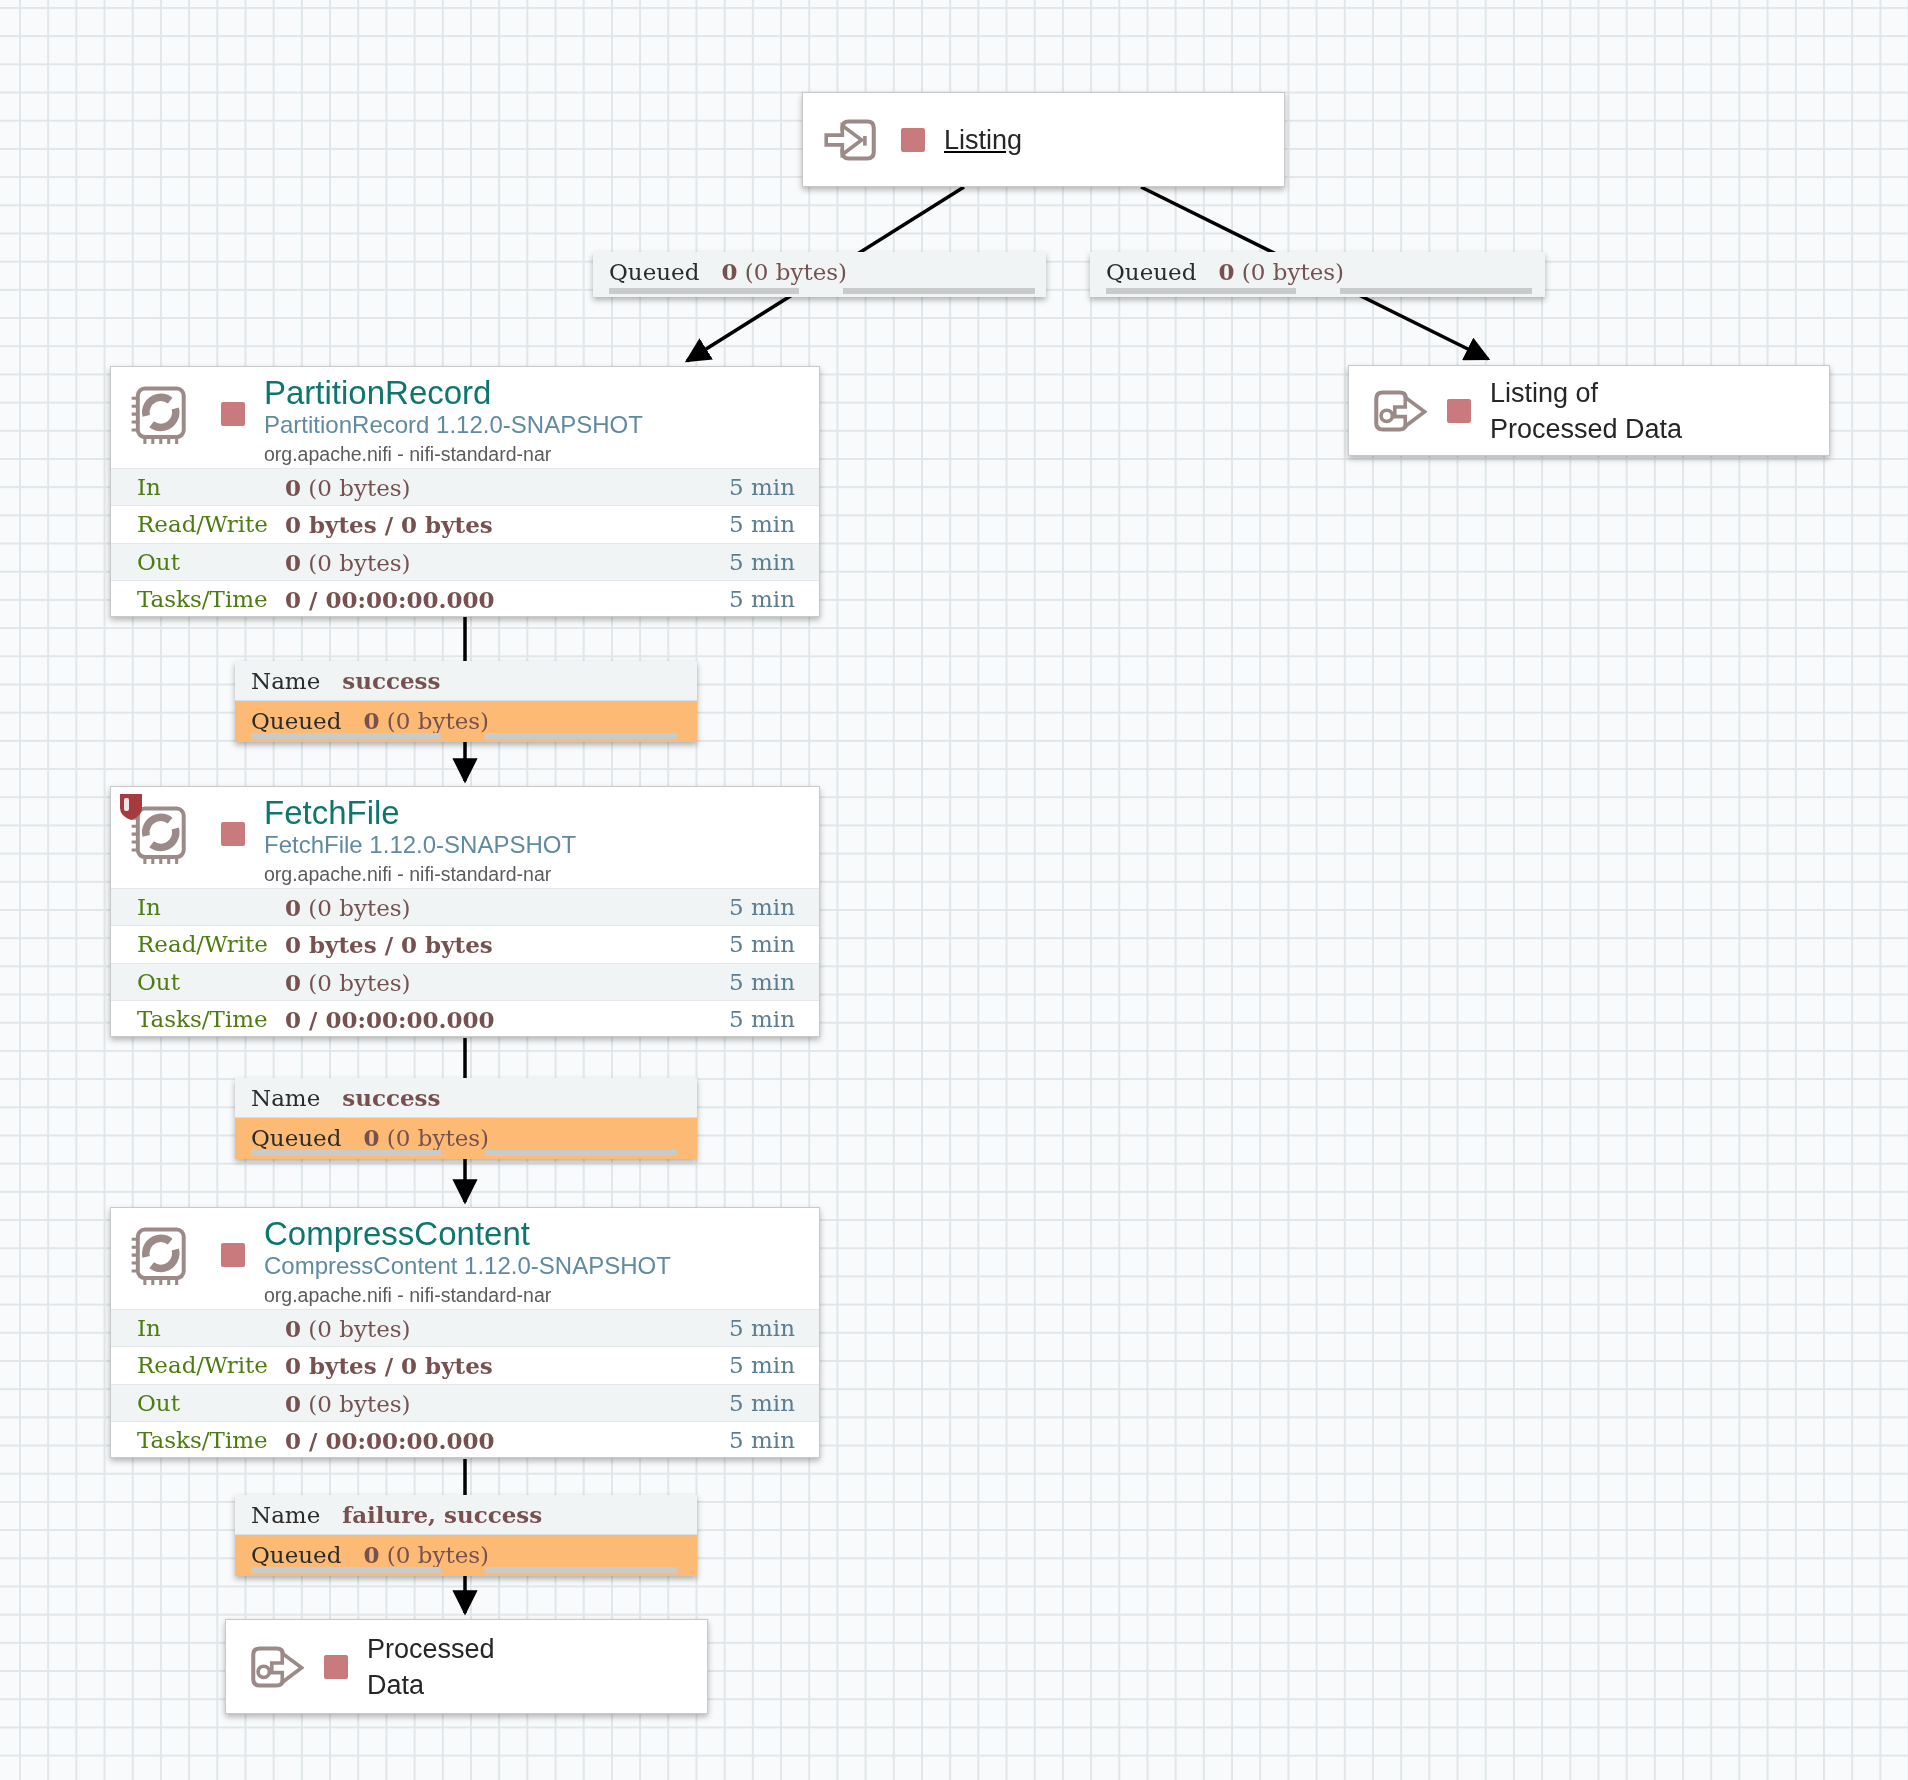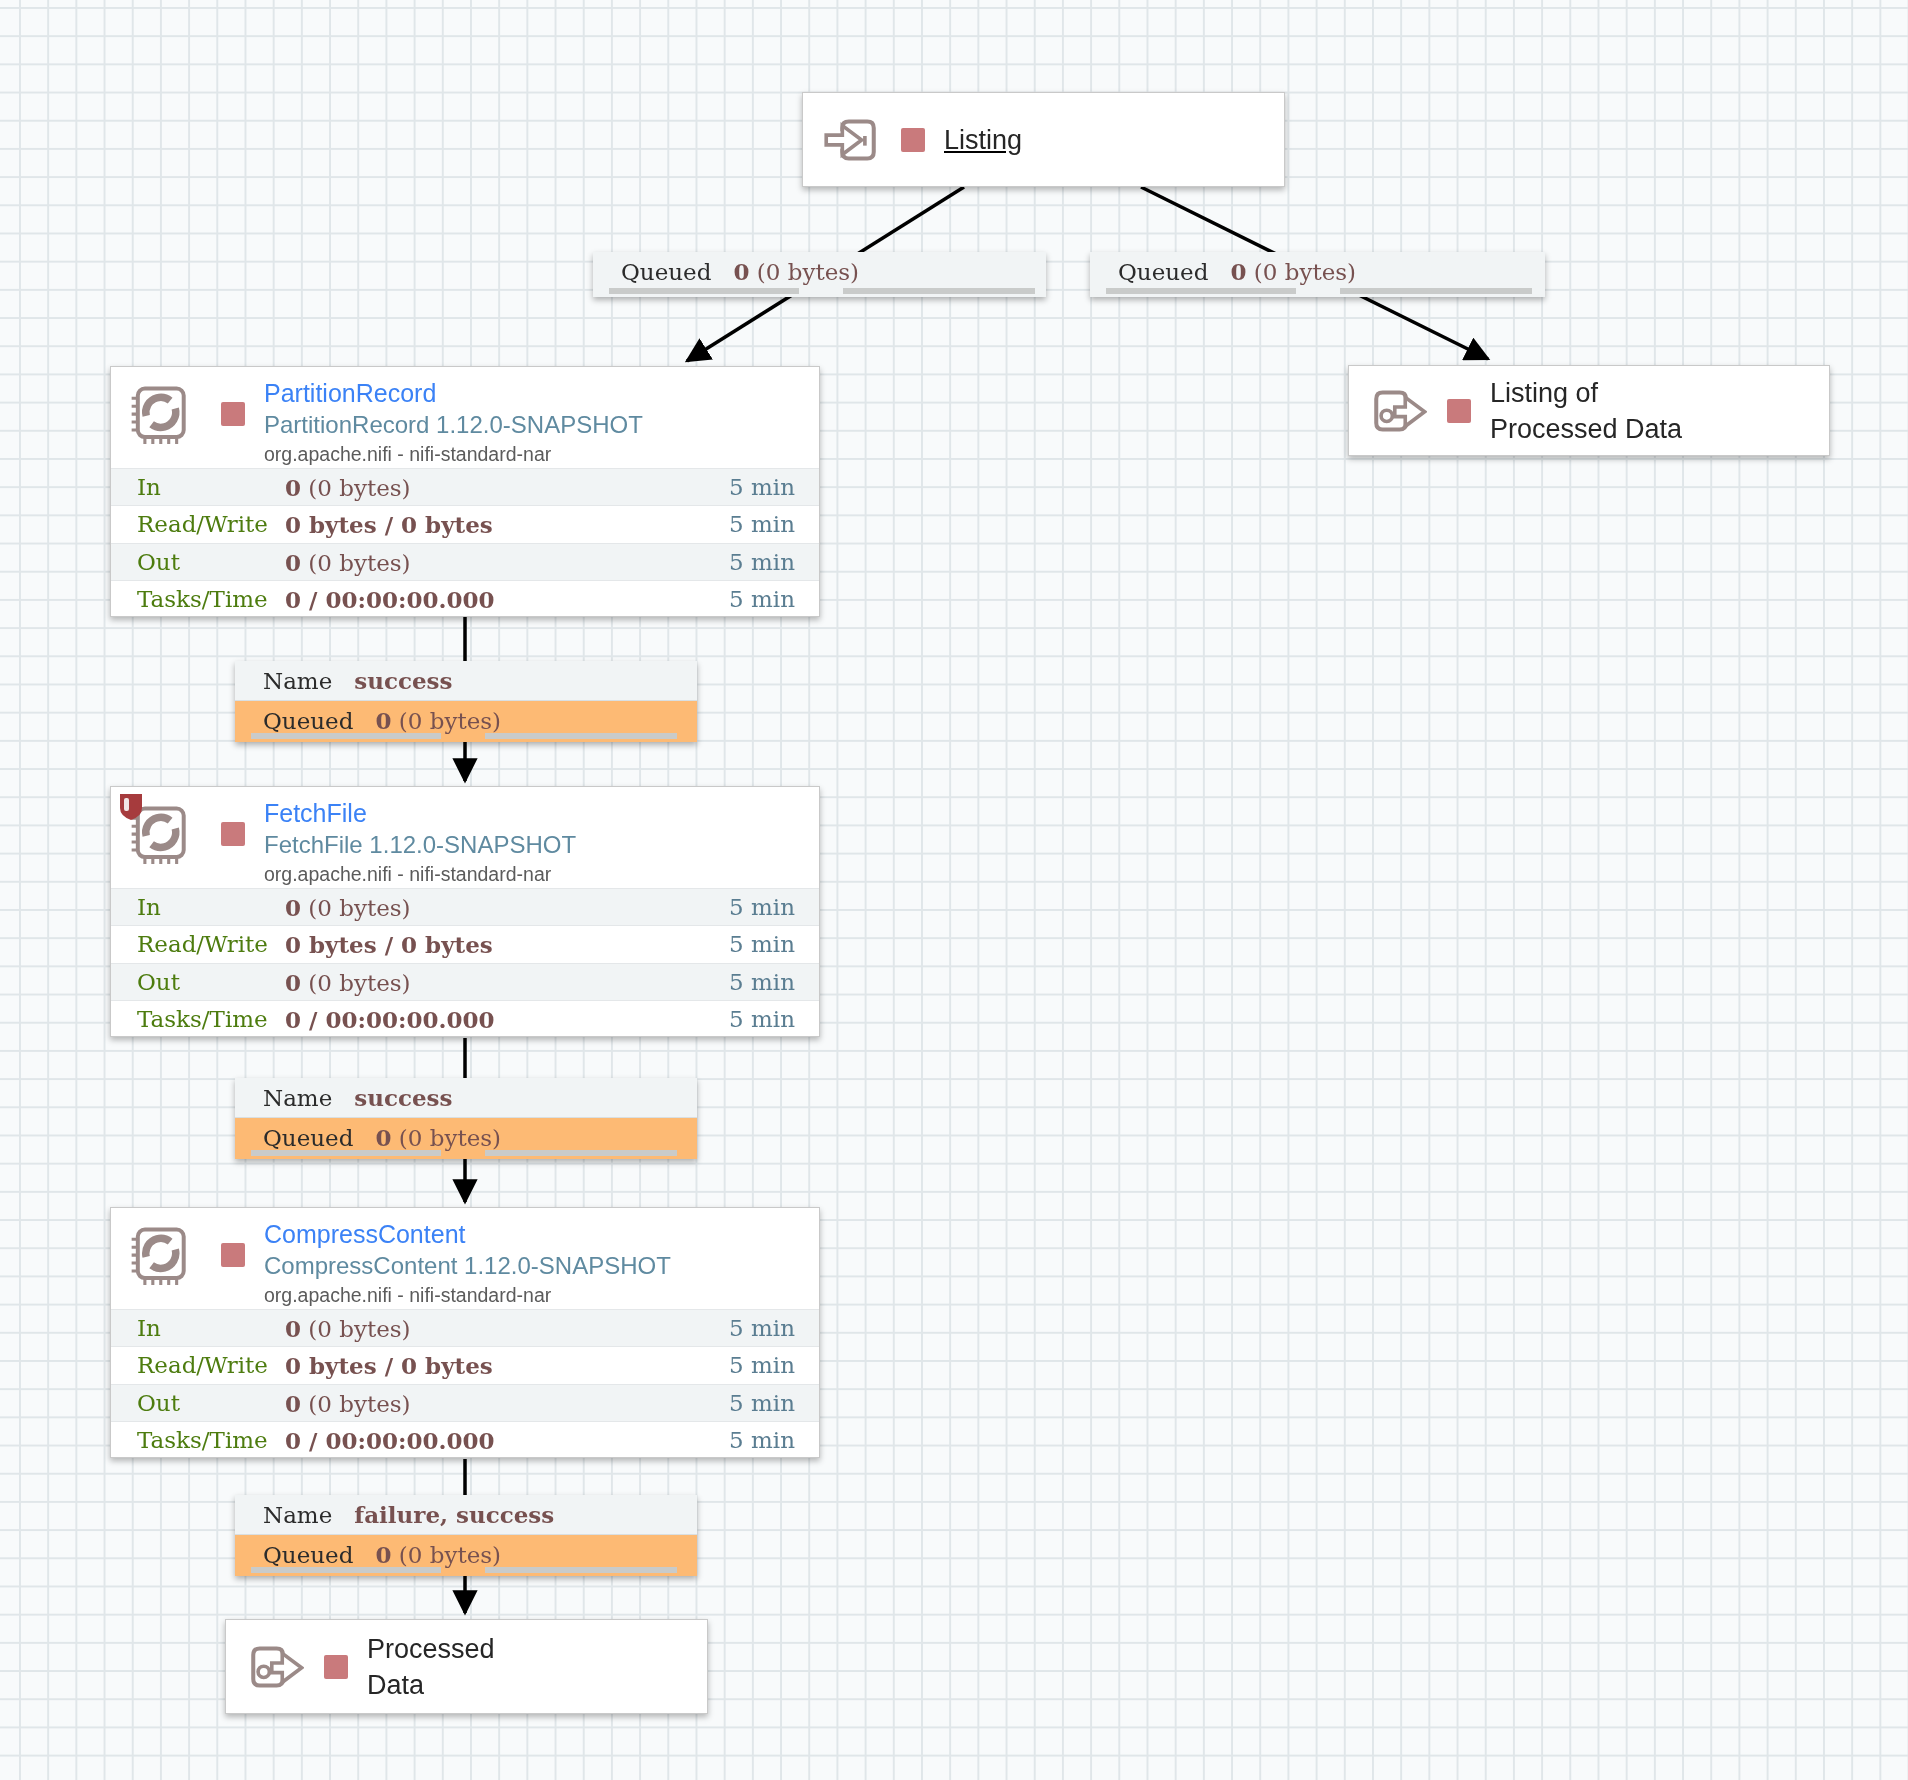--- a/index.html
+++ b/index.html
@@ -44,7 +44,7 @@
   
   .lbl-row{position:relative;height:40px;font-family:"DejaVu Serif",serif;font-size:23px;line-height:39px;white-space:nowrap;box-sizing:border-box;}
   .lbl-row.gray{background:#f1f4f5;border-bottom:1px solid #d9dfe2;}
-  .lbl-text{padding-left:28px;color:#2b2b2b;}
+  .lbl-text{padding-left:16px;color:#2b2b2b;}
   .lbl-bold{color:#775150;font-weight:bold;margin-left:22px;}
   .lbl-rest{color:#775150;}
   .bars{position:absolute;left:0;right:0;bottom:3px;height:6px;}

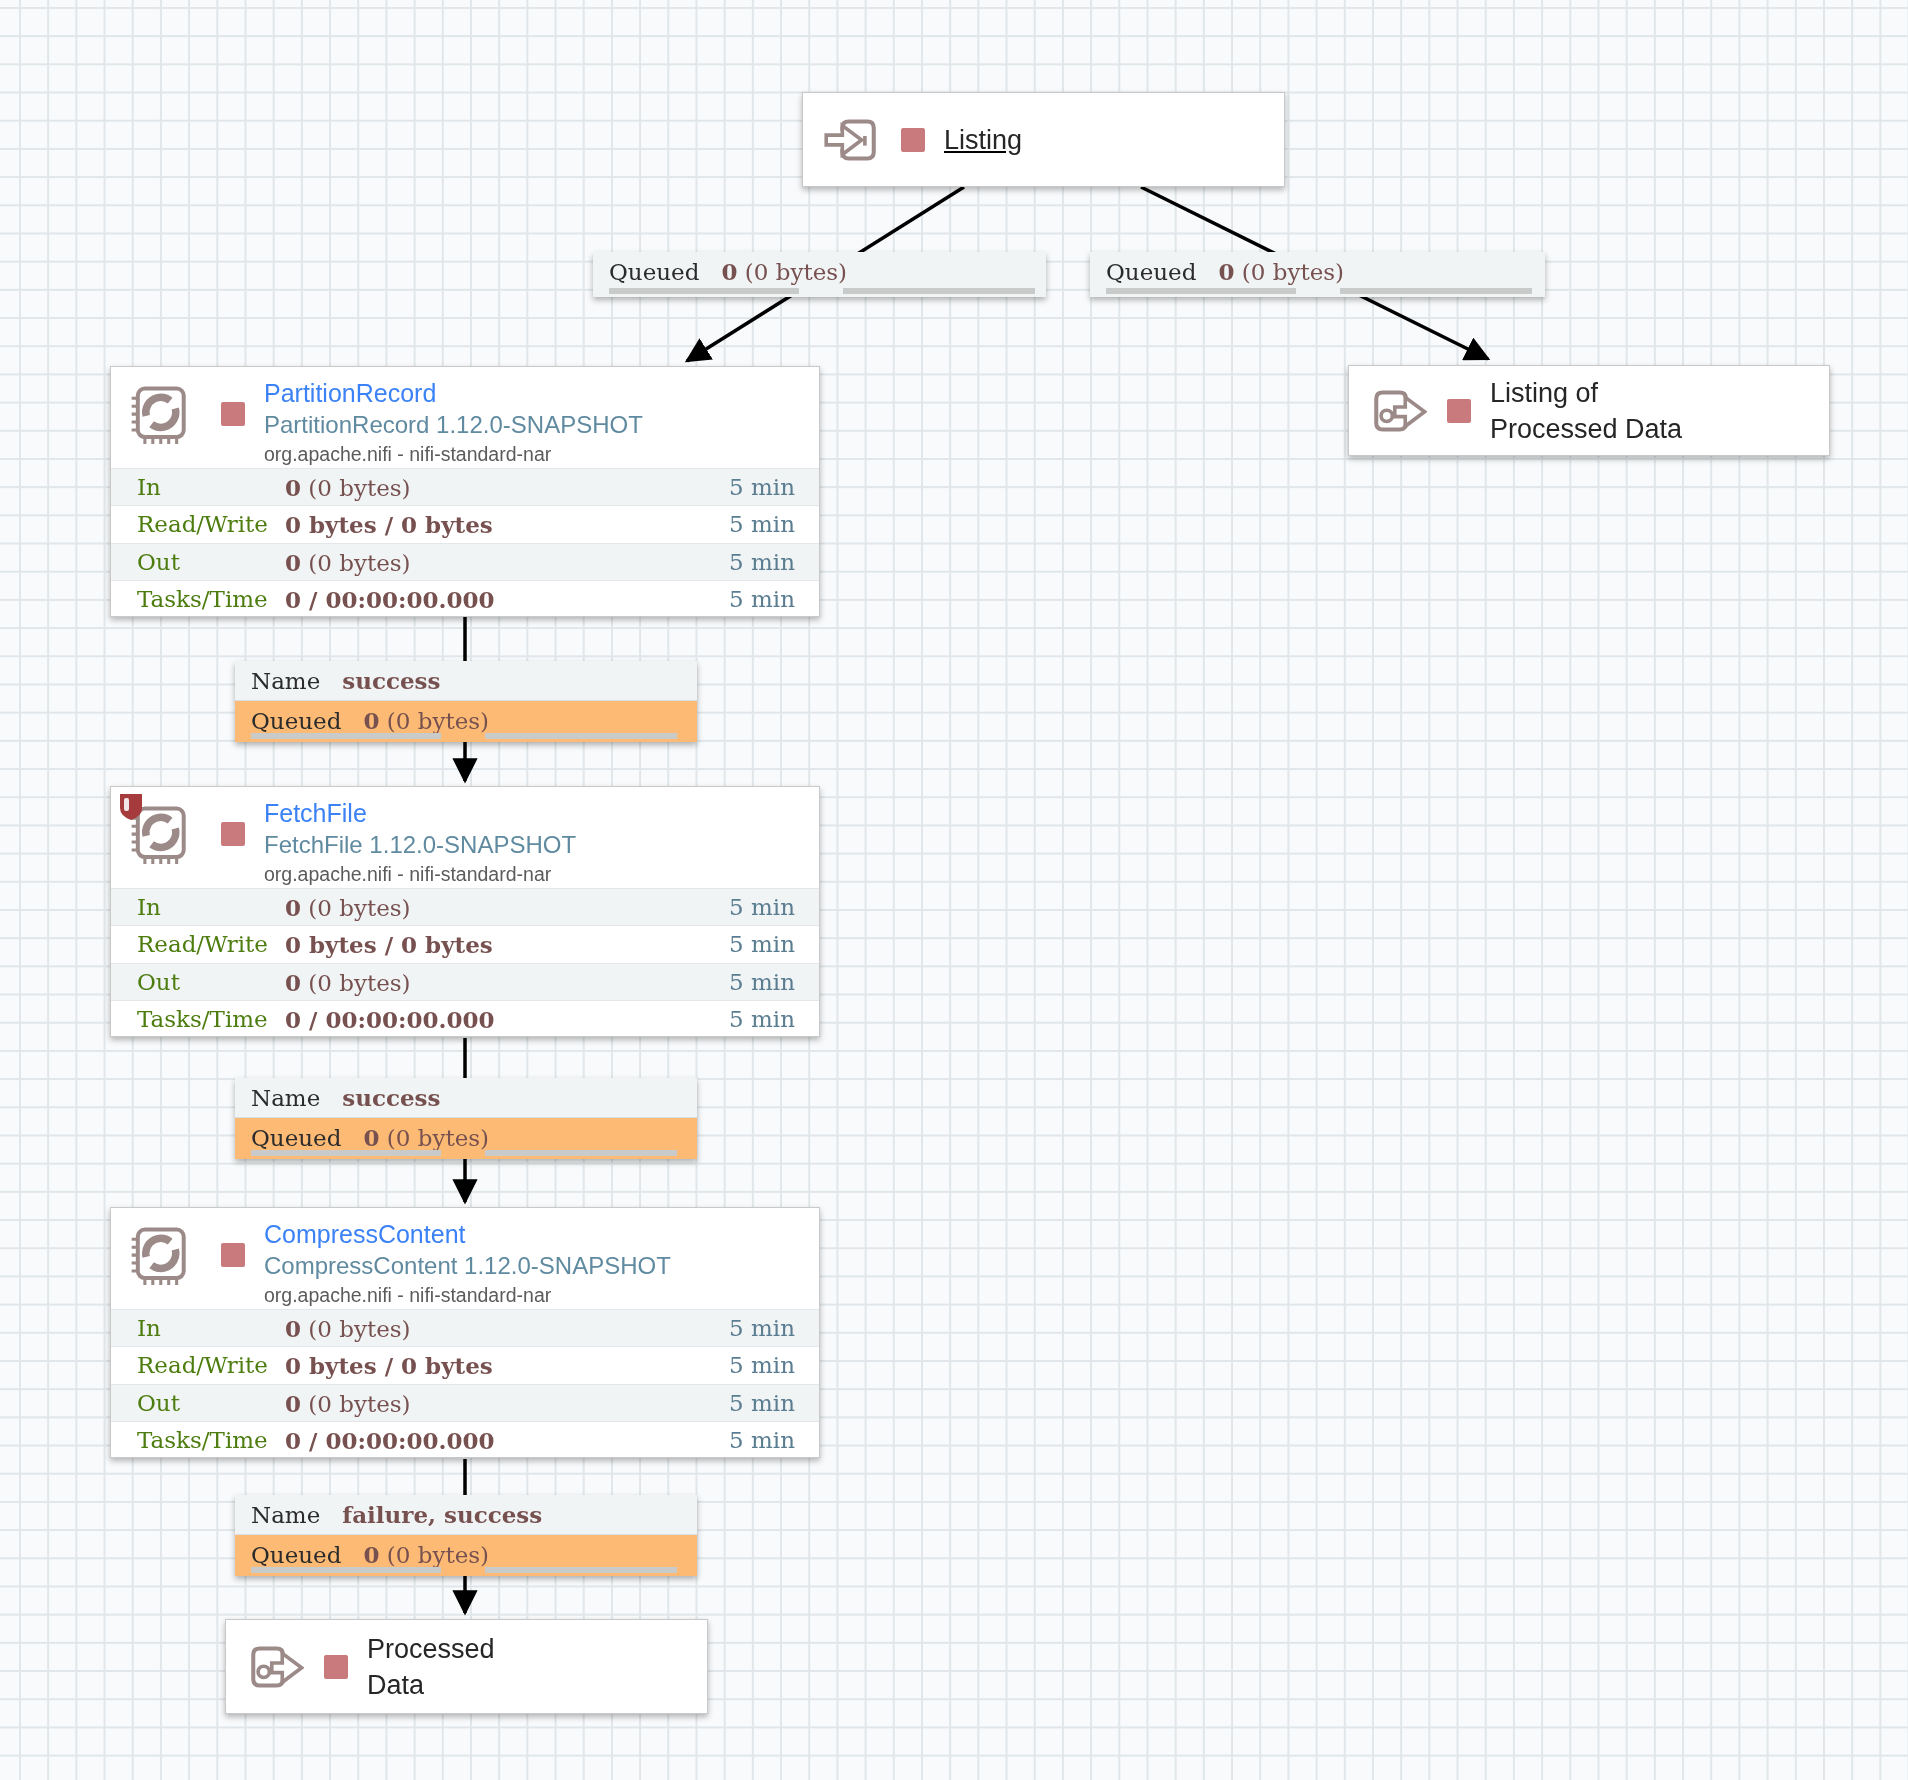--- a/index.html
+++ b/index.html
@@ -29,7 +29,7 @@
   .proc-shield{position:absolute;left:8px;top:6px;width:24px;height:28px;}
   .proc-square{position:absolute;left:110px;top:35px;width:24px;height:24px;background:#c97a7c;border-radius:2px;}
   .proc-titles{position:absolute;left:153px;top:11px;}
-  .proc-name{font-size:25px;color:#3b82f6;line-height:30px;}
+  .proc-name{font-size:33px;color:#0f766e;line-height:30px;}
   .proc-type{font-size:24px;color:#5f8aa0;line-height:29px;margin-top:2px;}
   .proc-bundle{font-size:19.5px;color:#5b5b5b;line-height:24px;margin-top:3px;}
 

